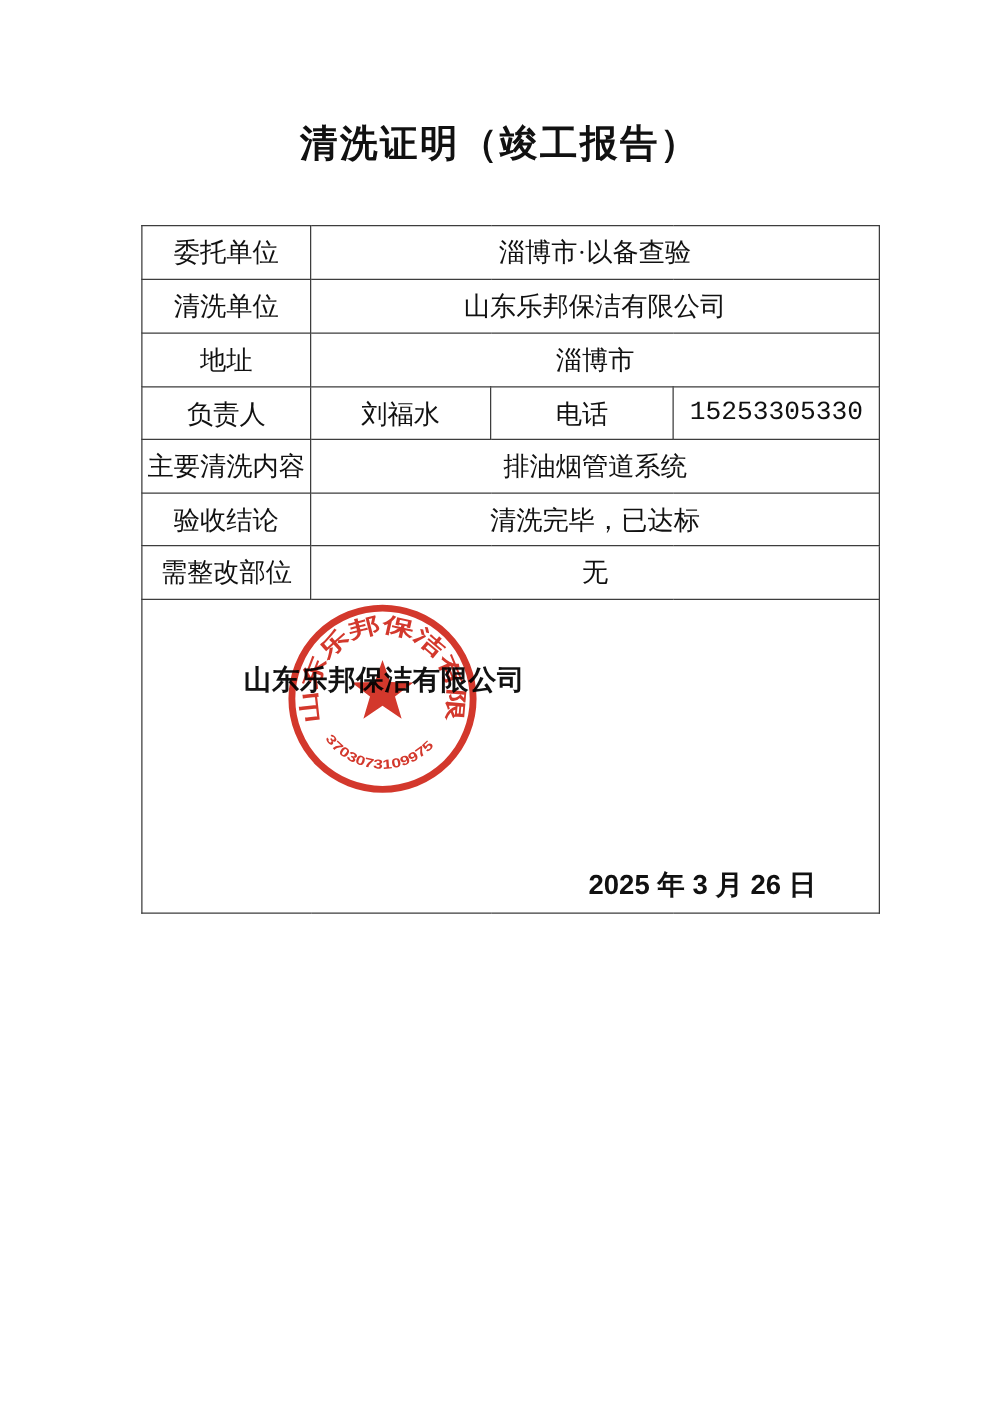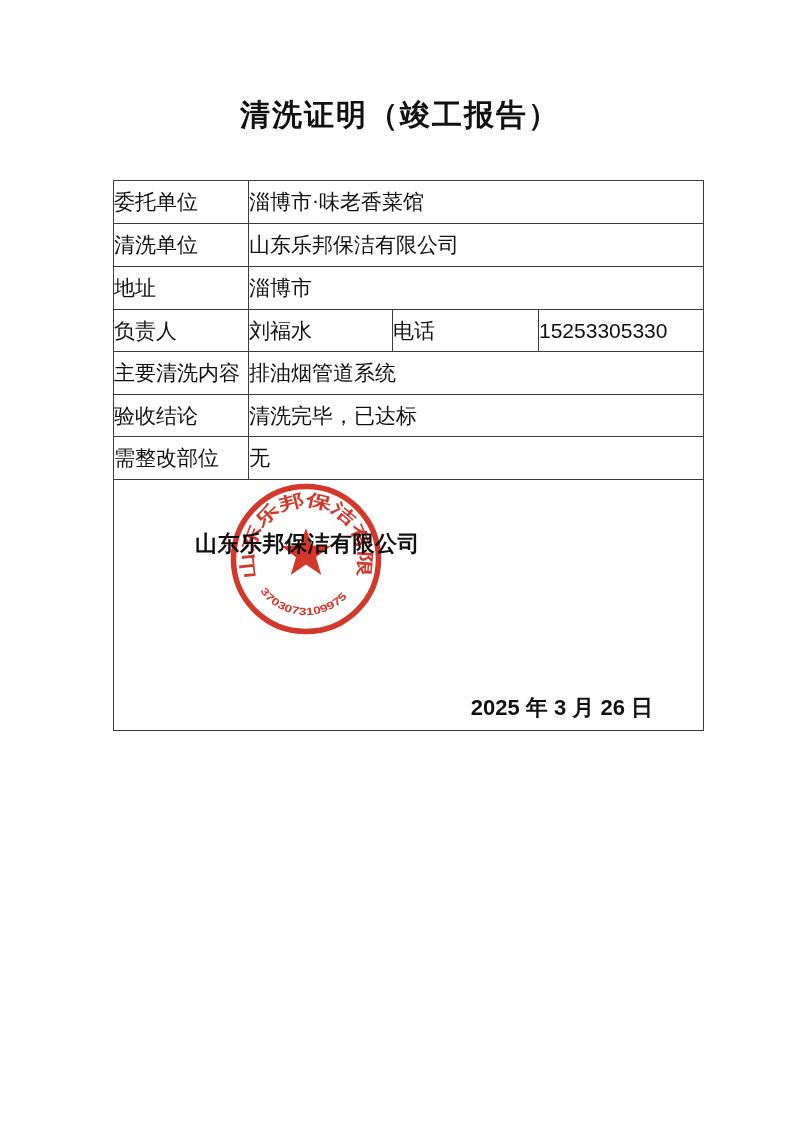--- a/index.html
+++ b/index.html
@@ -28,6 +28,7 @@
   }
   table.cert td{
     border:1px solid #3d3d3d;
+    text-align:center;
     vertical-align:middle;
     font-size:21px;
     padding:0;

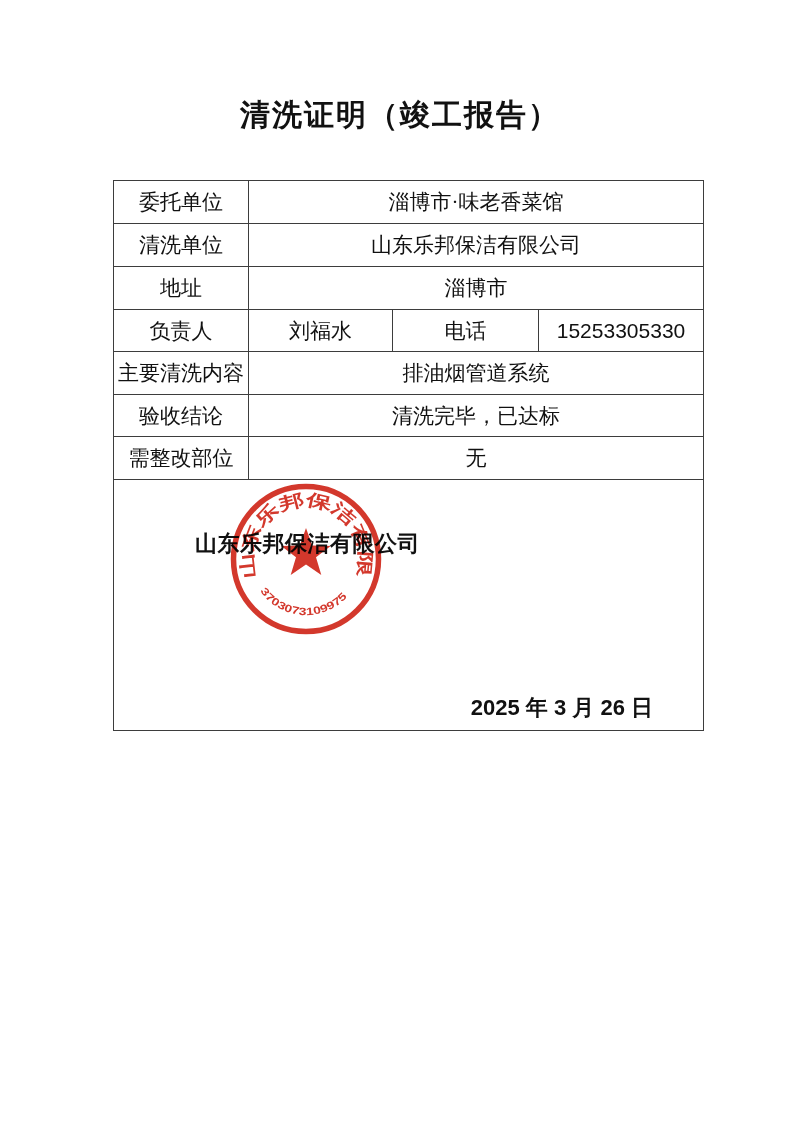--- a/index.html
+++ b/index.html
@@ -100,7 +100,7 @@
     <tbody>
       <tr class="r43">
         <td>委托单位</td>
-        <td colspan="3">淄博市·味老香菜馆</td>
+        <td colspan="3">淄博市·以备查验</td>
       </tr>
       <tr class="r43">
         <td>清洗单位</td>

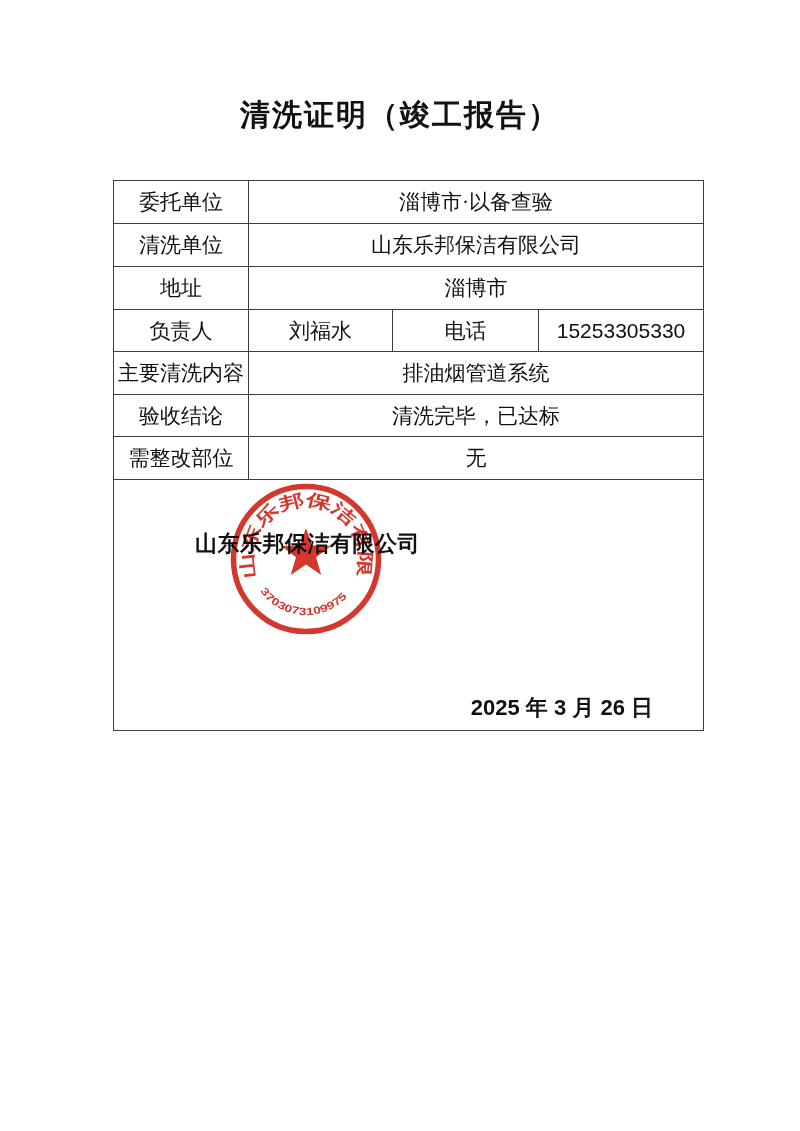--- a/index.html
+++ b/index.html
@@ -37,7 +37,7 @@
   tr.r43{height:43px;}
   tr.r42{height:42px;}
   td.num{
-    font-family:Liberation Sans, sans-serif;
+    font-family:Liberation Mono, monospace;
   }
   td.notes-cell{
     height:211px;

